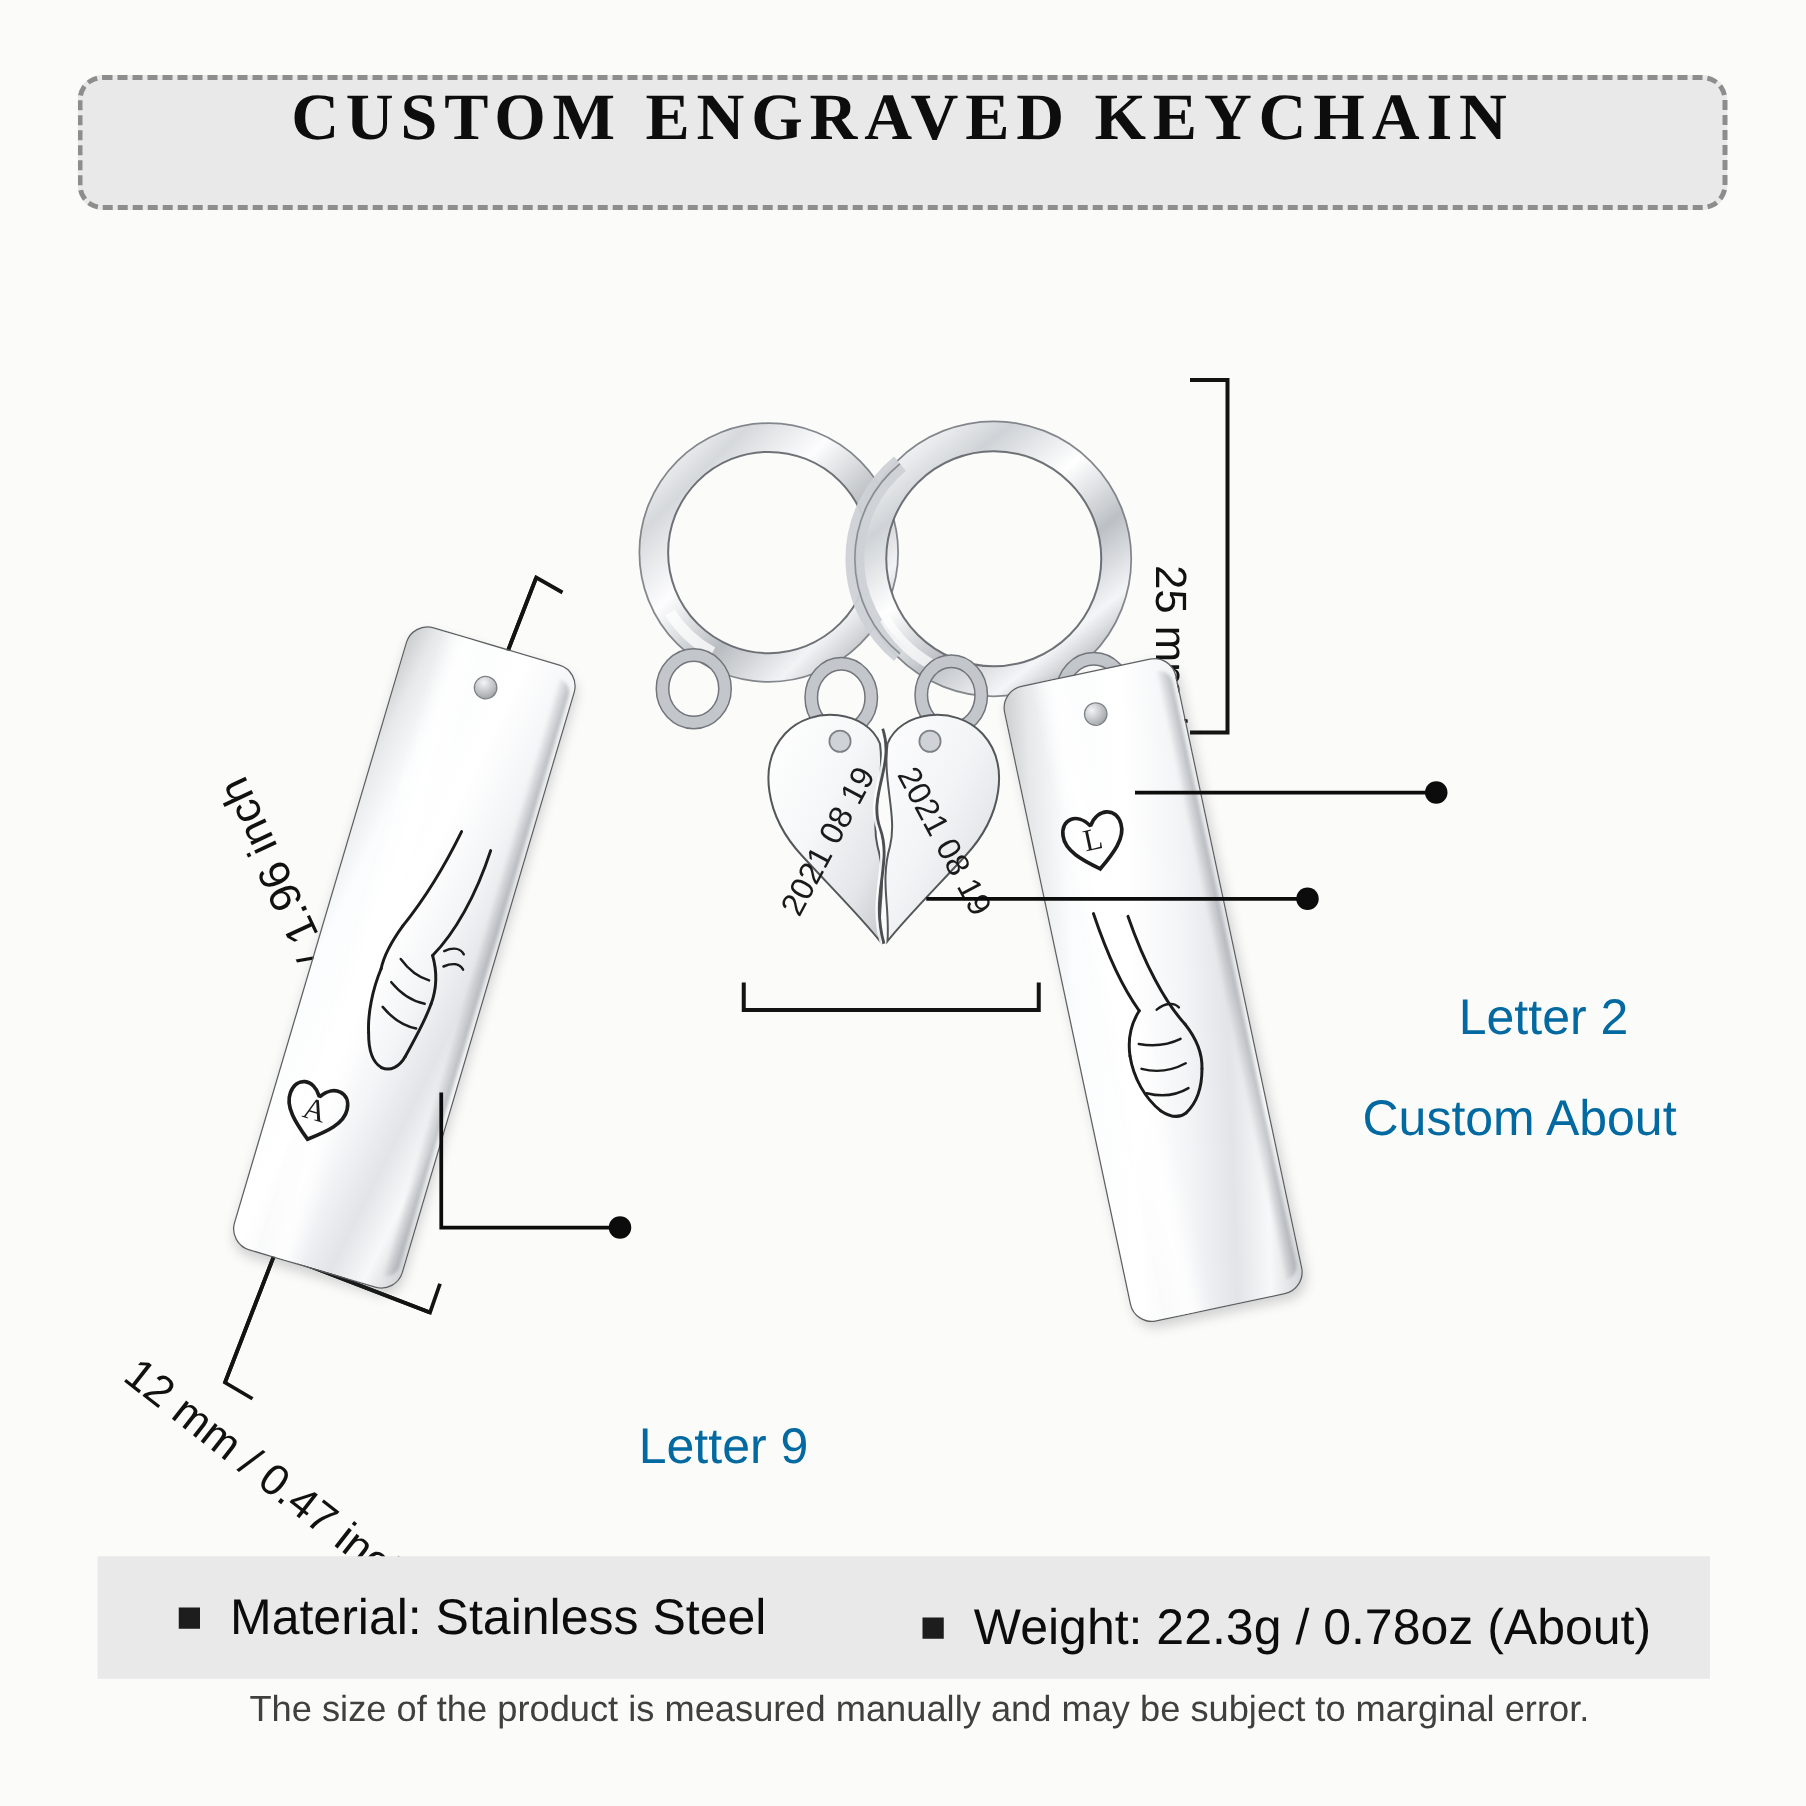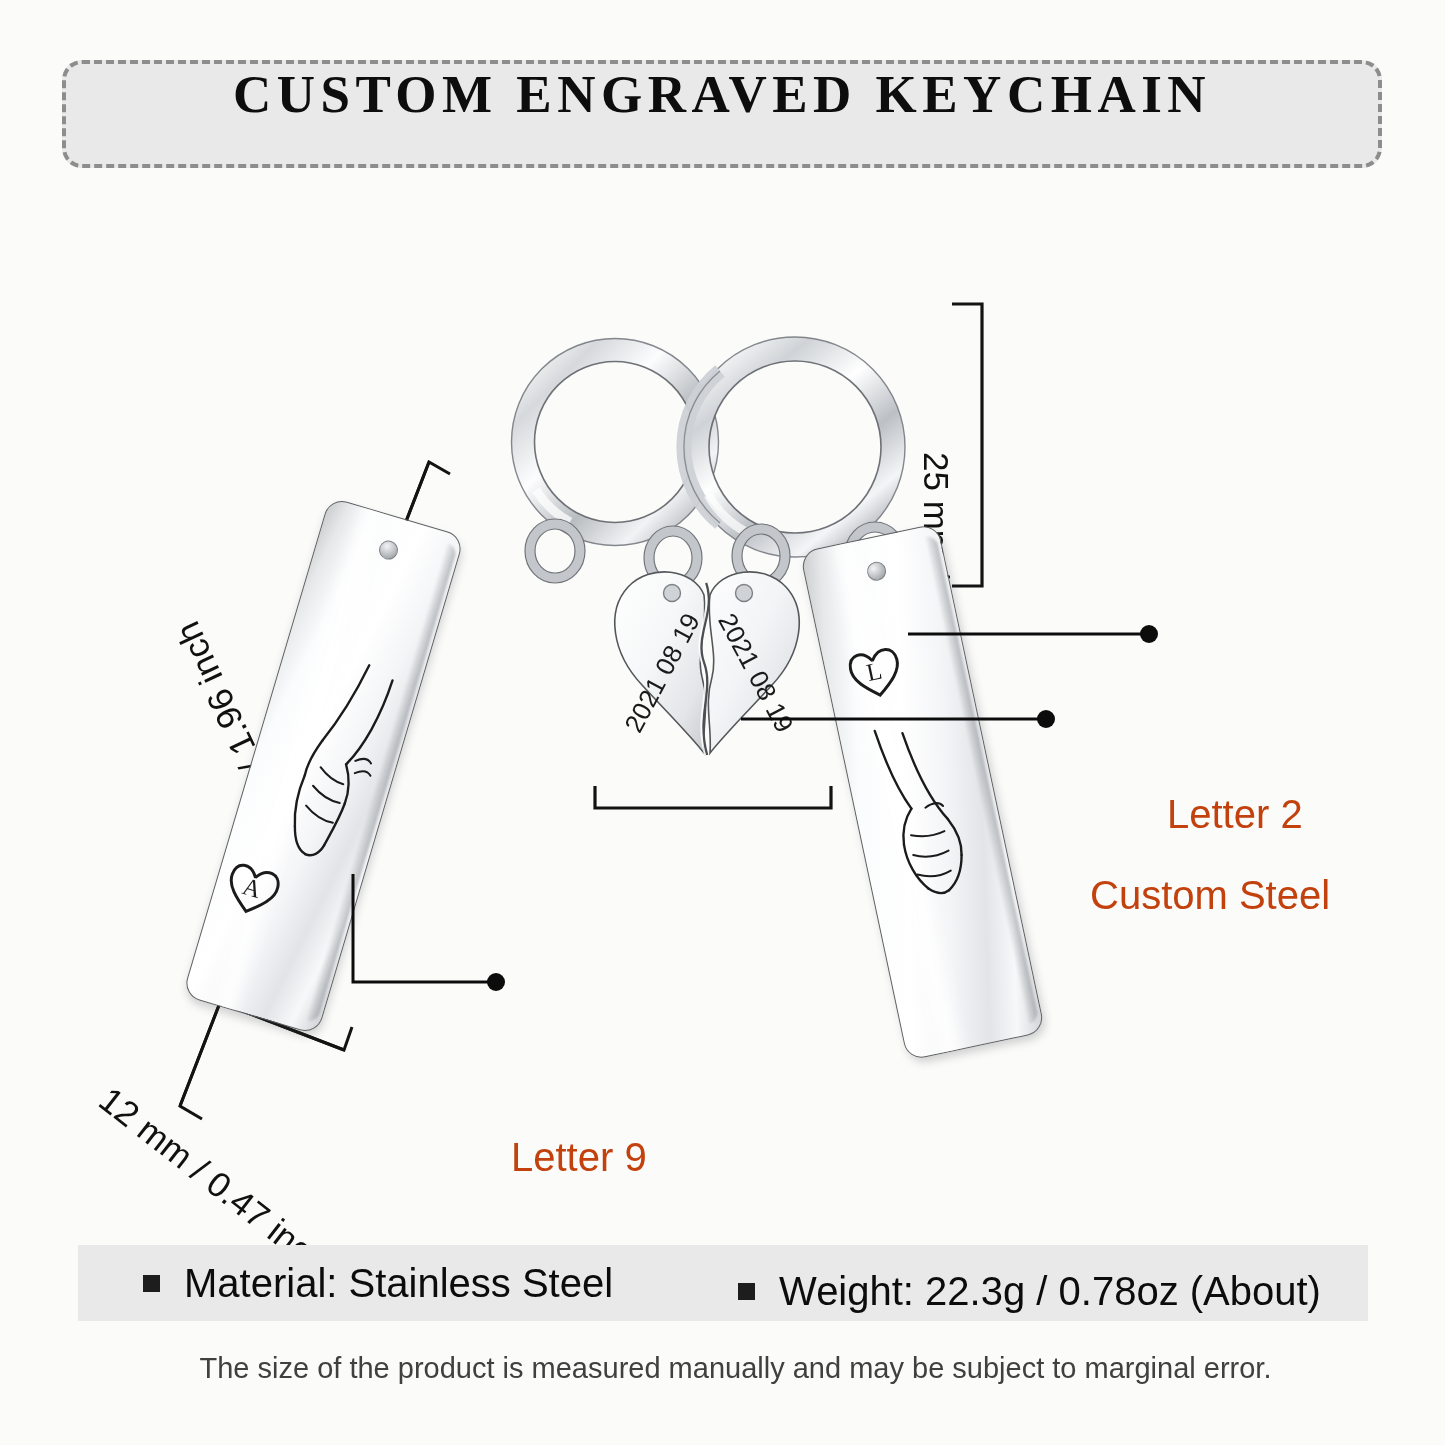--- a/index.html
+++ b/index.html
@@ -131,7 +131,7 @@
   .callout-label {
     position: absolute;
     font-size: 40px;
-    color: #c2410c;
+    color: #0369a1;
     white-space: nowrap;
   }
   #callout-letter2-label { left: 1167px; top: 622px; }

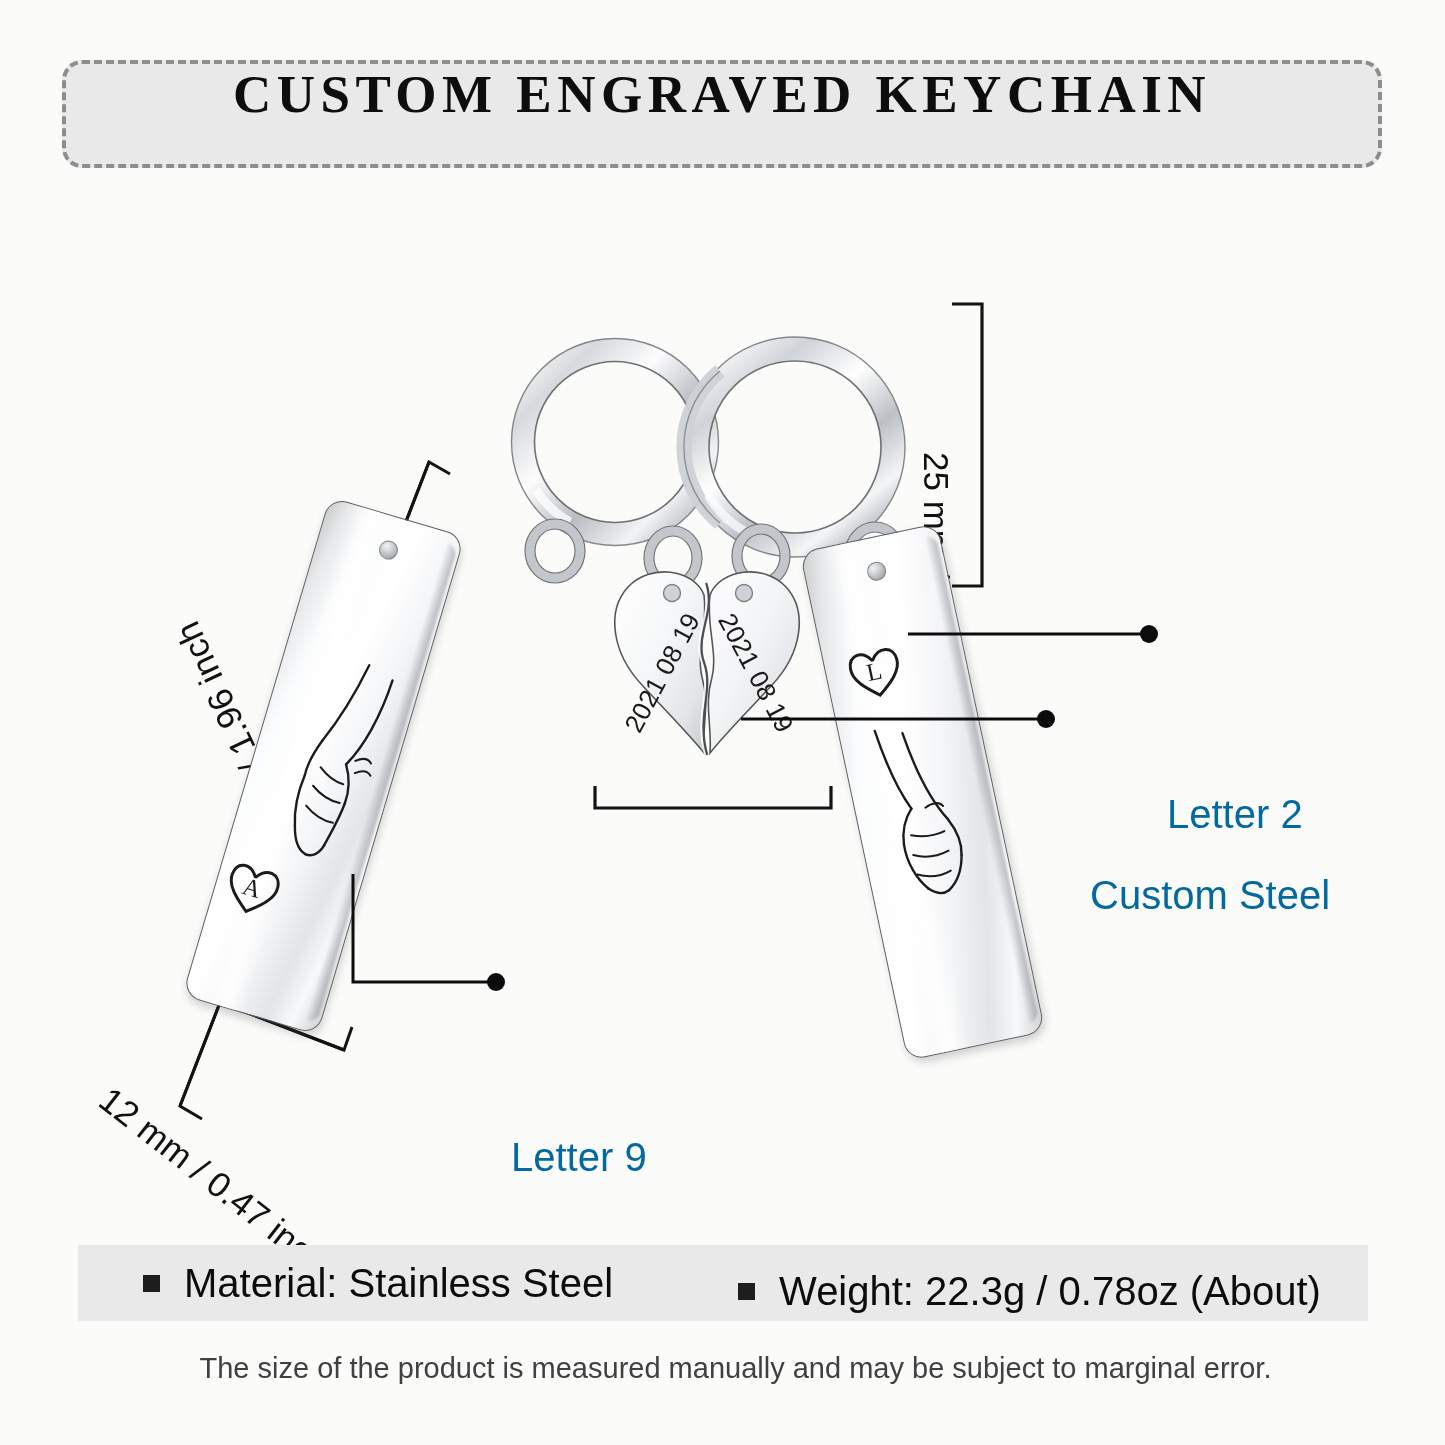--- a/index.html
+++ b/index.html
@@ -383,7 +383,7 @@
       <path d="M 6 24 L 306 24" fill="none" stroke="#0c0c0c" stroke-width="3"></path>
       <circle cx="311" cy="24" r="9" fill="#0c0c0c"></circle>
     </svg>
-    <div class="callout-label" id="callout-date-label">Custom Steel</div>
+    <div class="callout-label" id="callout-date-label">Custom About</div>
 
     <svg class="dimline" style="left:330px; top:700px;" width="180" height="135" viewBox="0 0 180 135">
       <path d="M 23 4 L 23 112 L 158 112" fill="none" stroke="#0c0c0c" stroke-width="3"></path>

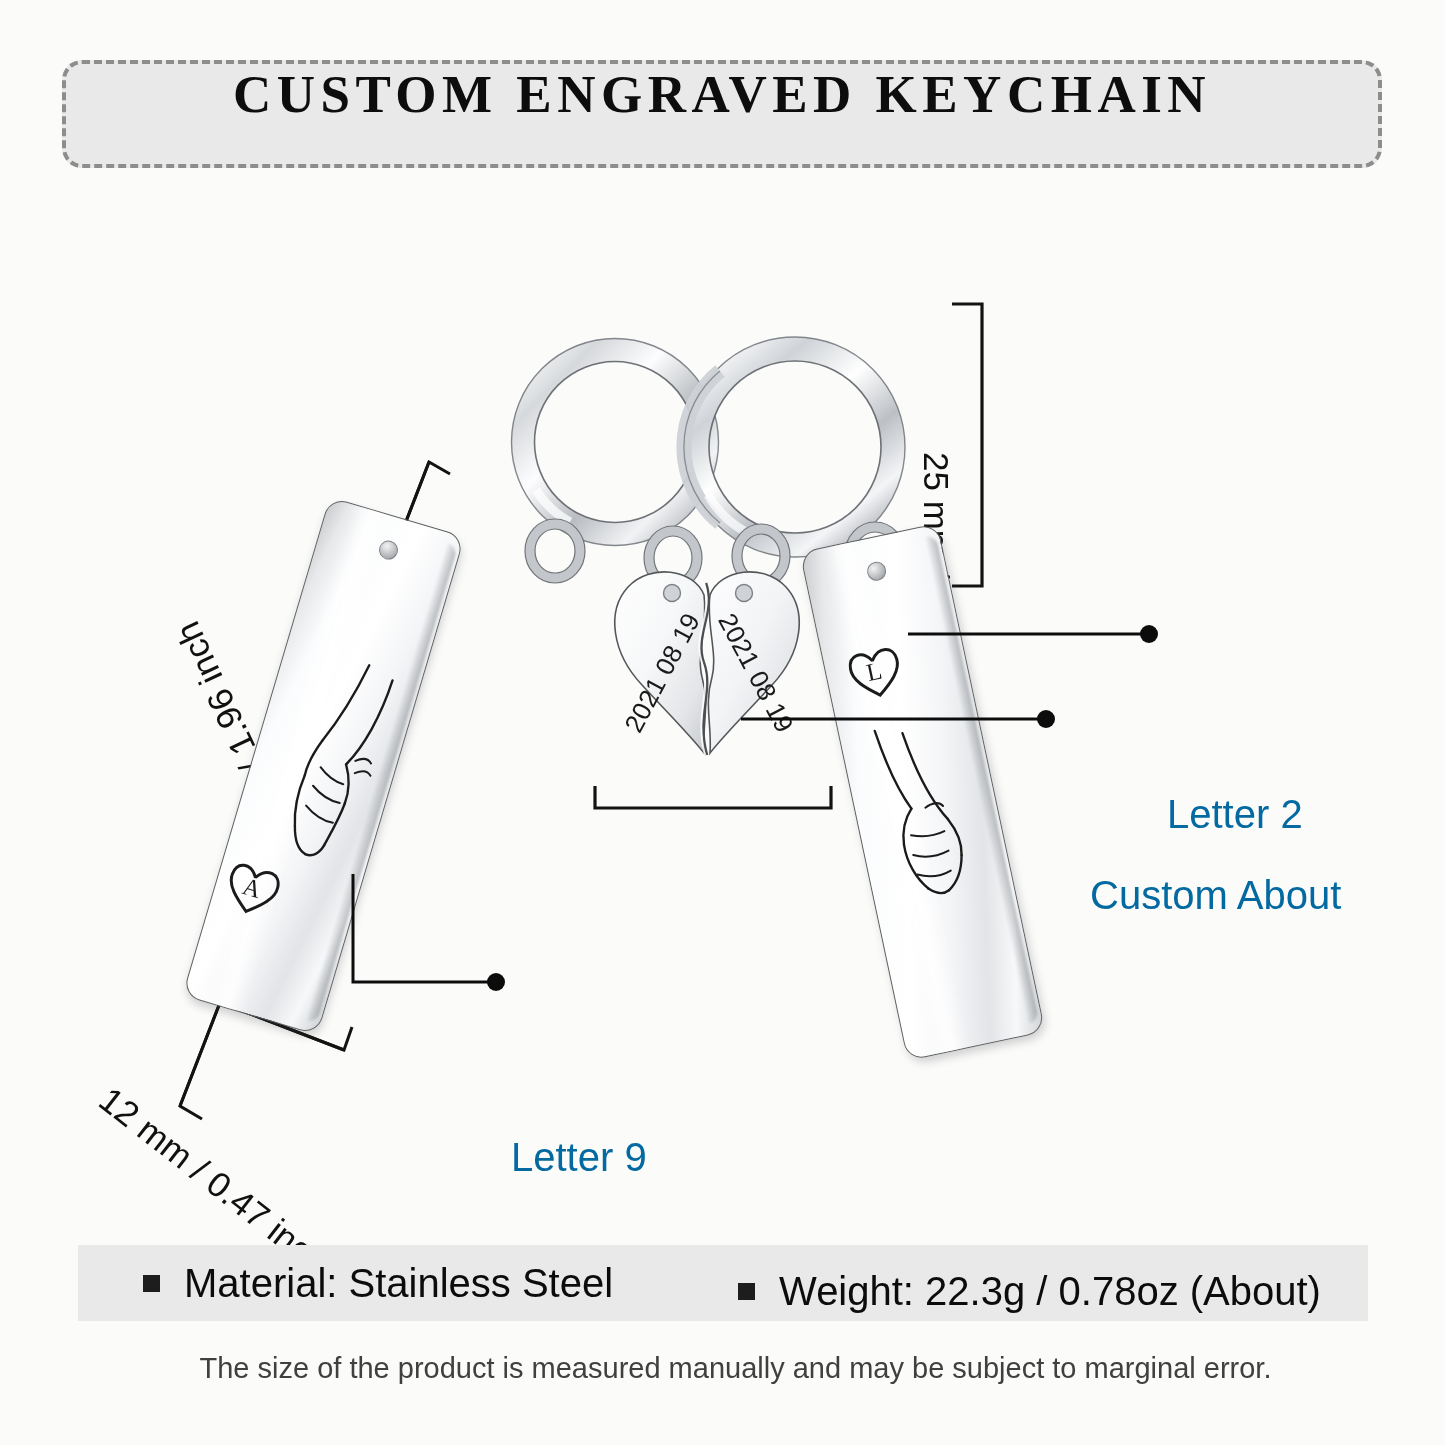--- a/index.html
+++ b/index.html
@@ -142,7 +142,7 @@
   #spec-bar {
     position: absolute;
     left: 78px; top: 1245px;
-    width: 1290px; height: 76px;
+    width: 1290px; height: 98px;
     background: #e9e9e9;
     display: flex;
     align-items: center;

